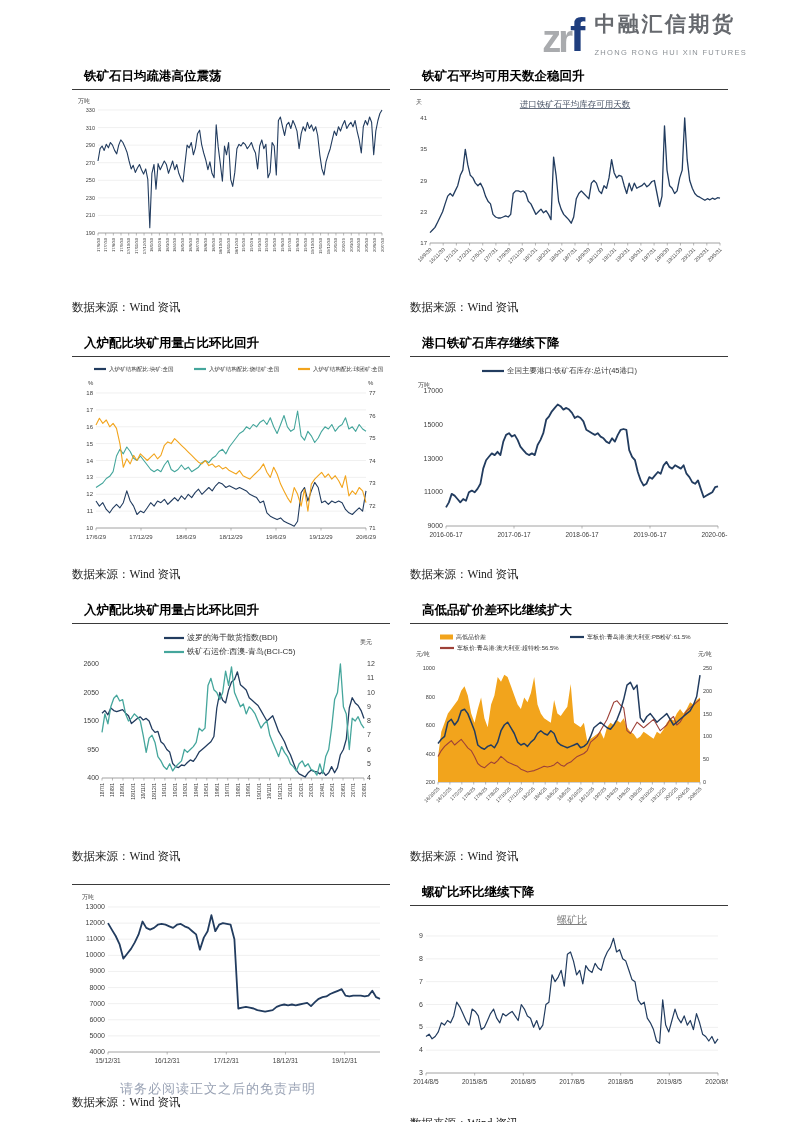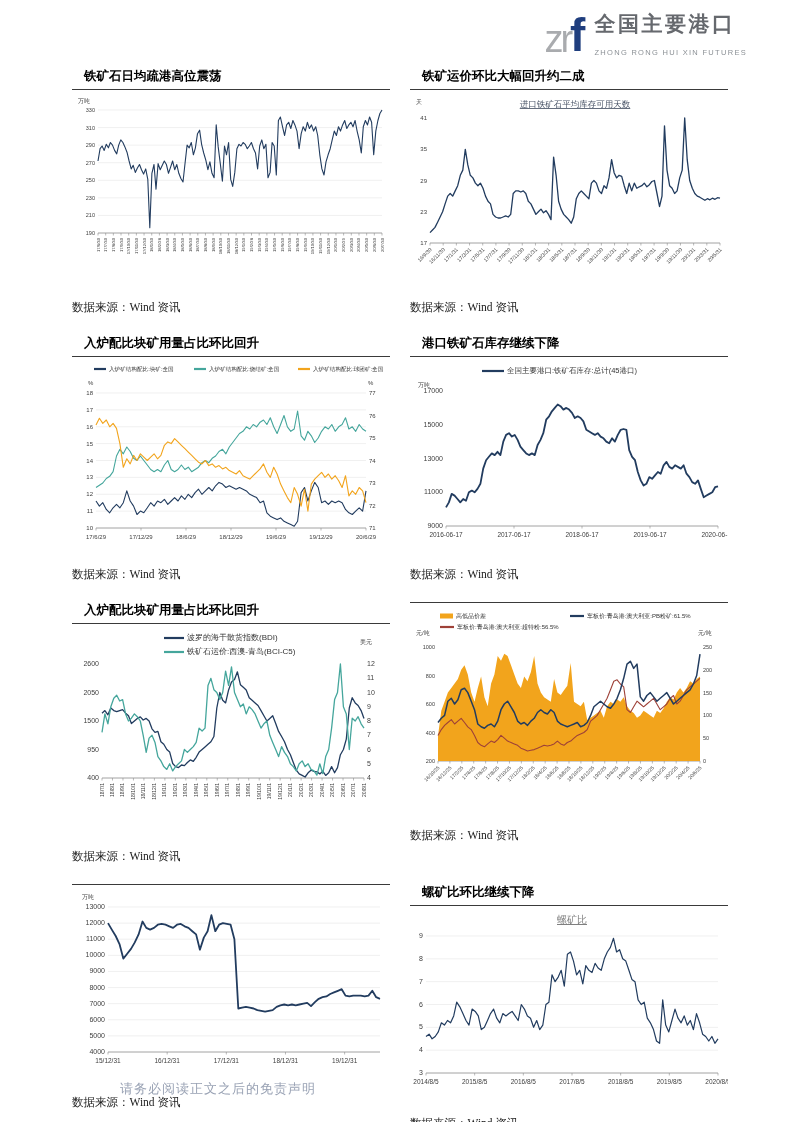--- a/index.html
+++ b/index.html
@@ -7,7 +7,7 @@
        font-family:"Liberation Sans",sans-serif;overflow:hidden;}
   .page-header{position:absolute;top:12px;right:46px;display:flex;align-items:center;gap:9px;}
   .logo-mark{display:flex;align-items:flex-end;line-height:1;}
-  .logo-zr{font-weight:400;font-size:38px;color:#a9abae;letter-spacing:-3px;}
+  .logo-zr{font-weight:700;font-size:38px;color:#a9abae;letter-spacing:-3px;}
   .logo-f{font-weight:700;font-size:46px;color:#1f3e7e;margin-left:0px;}
   .logo-text{display:flex;flex-direction:column;line-height:1.1;}
   .logo-cn{font-size:21px;font-weight:700;color:#66696e;letter-spacing:2.5px;}

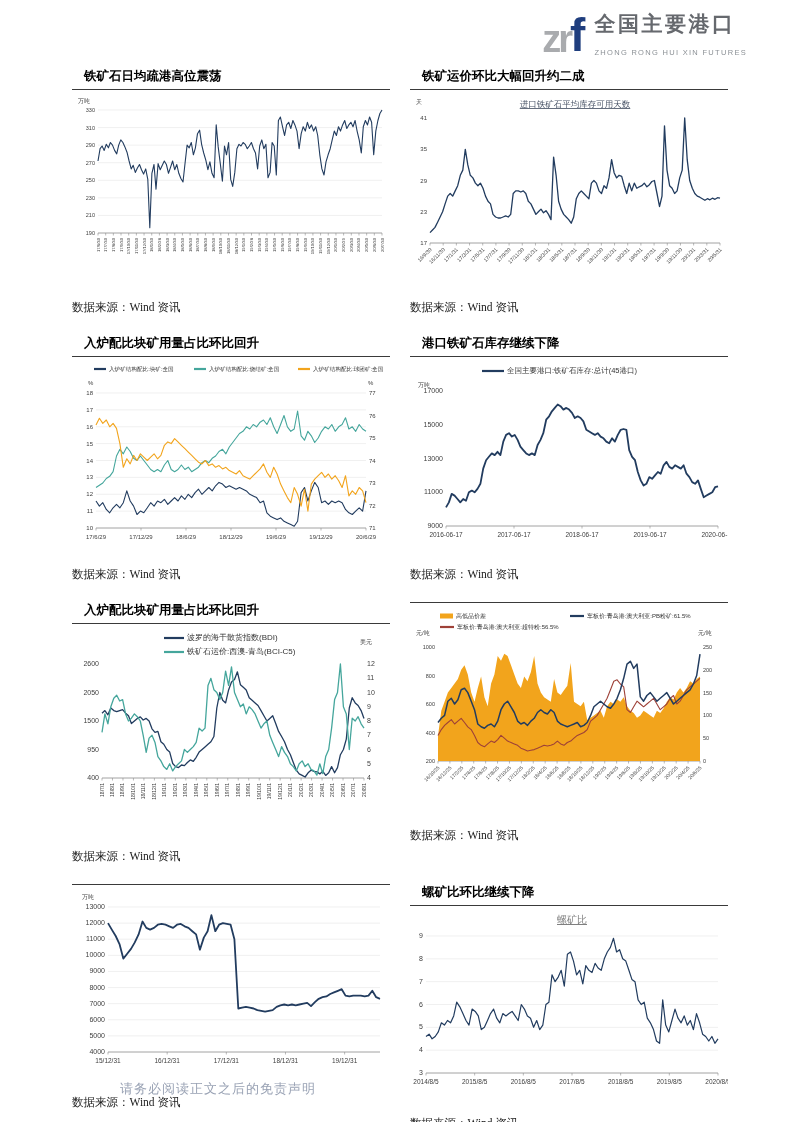--- a/index.html
+++ b/index.html
@@ -32,7 +32,7 @@
       <span class="logo-f">f</span>
   </div>
   <div class="logo-text">
-    <div class="logo-cn">全国主要港口</div>
+    <div class="logo-cn">中融汇信期货</div>
     <div class="logo-en">ZHONG RONG HUI XIN FUTURES</div>
   </div>
 </header>

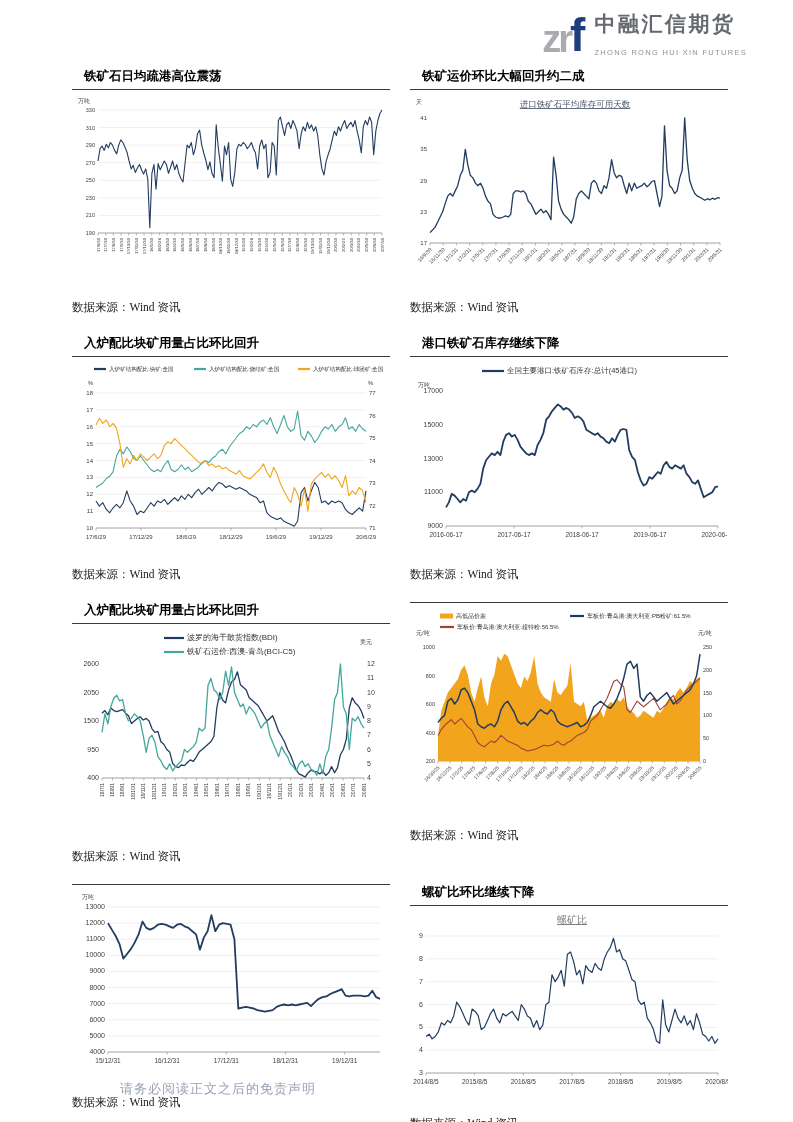--- a/index.html
+++ b/index.html
@@ -134,7 +134,7 @@
         <text x="6" y="9" font-size="6" fill="#404040">万吨</text>
         <path d="M26.0,67.0L28.1,54.7L30.1,52.0L32.2,56.4L34.3,50.3L36.4,53.8L38.4,48.5L40.5,51.1L42.6,56.4L44.7,59.9L46.7,51.1L48.8,45.9L50.9,48.5L52.9,52.9L55.0,58.2L57.1,67.0L59.2,74.9L61.2,71.3L63.3,78.4L65.4,74.0L67.5,70.5L69.5,75.7L71.6,80.1L73.7,74.9L75.8,85.4L77.8,133.7L79.9,79.3L82.0,70.5L84.0,95.1L86.1,69.6L88.2,75.7L90.3,71.3L92.3,67.0L94.4,70.5L96.5,79.3L98.6,73.1L100.6,67.0L102.7,75.7L104.8,70.5L106.8,79.3L108.9,84.5L111.0,88.0L113.1,68.7L115.1,51.1L117.2,53.8L119.3,48.5L121.4,60.8L123.4,53.8L125.5,39.7L127.6,36.2L129.6,50.3L131.7,59.0L133.8,66.1L135.9,75.7L137.9,67.8L140.0,79.3L142.1,83.7L144.2,30.9L146.2,52.9L148.3,69.6L150.4,87.2L152.5,52.0L154.5,60.8L156.6,48.5L158.7,85.4L160.7,92.4L162.8,78.4L164.9,54.7L167.0,50.3L169.0,52.0L171.1,48.5L173.2,50.3L175.3,54.7L177.3,52.0L179.4,48.5L181.5,54.7L183.5,59.0L185.6,74.9L187.7,52.0L189.8,45.9L191.8,54.7L193.9,50.3L196.0,83.7L198.1,78.4L200.1,48.5L202.2,52.0L204.3,81.0L206.4,26.5L208.4,23.0L210.5,32.7L212.6,41.5L214.6,30.9L216.7,28.3L218.8,34.5L220.9,26.5L222.9,30.9L225.0,37.1L227.1,54.7L229.2,39.7L231.2,32.7L233.3,37.1L235.4,28.3L237.4,34.5L239.5,30.9L241.6,37.1L243.7,32.7L245.7,41.5L247.8,60.8L249.9,74.9L252.0,81.0L254.0,67.8L256.1,60.8L258.2,54.7L260.2,45.9L262.3,37.1L264.4,41.5L266.5,32.7L268.5,37.1L270.6,30.9L272.7,26.5L274.8,34.5L276.8,30.9L278.9,28.3L281.0,32.7L283.1,26.5L285.1,37.1L287.2,45.9L289.3,59.0L291.3,32.7L293.4,26.5L295.5,30.9L297.6,23.0L299.6,28.3L301.7,60.8L303.8,37.1L305.9,26.5L307.9,19.5L310.0,16.0" fill="none" stroke="#223c5f" stroke-width="1.1" stroke-linejoin="round"></path>
       </svg><div class="chart-source">数据来源：Wind 资讯</div></figure>
-    <figure class="chart-fig"><div class="chart-title">铁矿运价环比大幅回升约二成</div><div class="title-rule"></div><svg viewBox="0 0 318 185" width="318" height="185">
+    <figure class="chart-fig"><div class="chart-title">铁矿石平均可用天数企稳回升</div><div class="title-rule"></div><svg viewBox="0 0 318 185" width="318" height="185">
         <text x="17" y="151" text-anchor="end" font-size="6" fill="#404040">17</text>
         <text x="17" y="119.75" text-anchor="end" font-size="6" fill="#404040">23</text>
         <text x="17" y="88.5" text-anchor="end" font-size="6" fill="#404040">29</text>

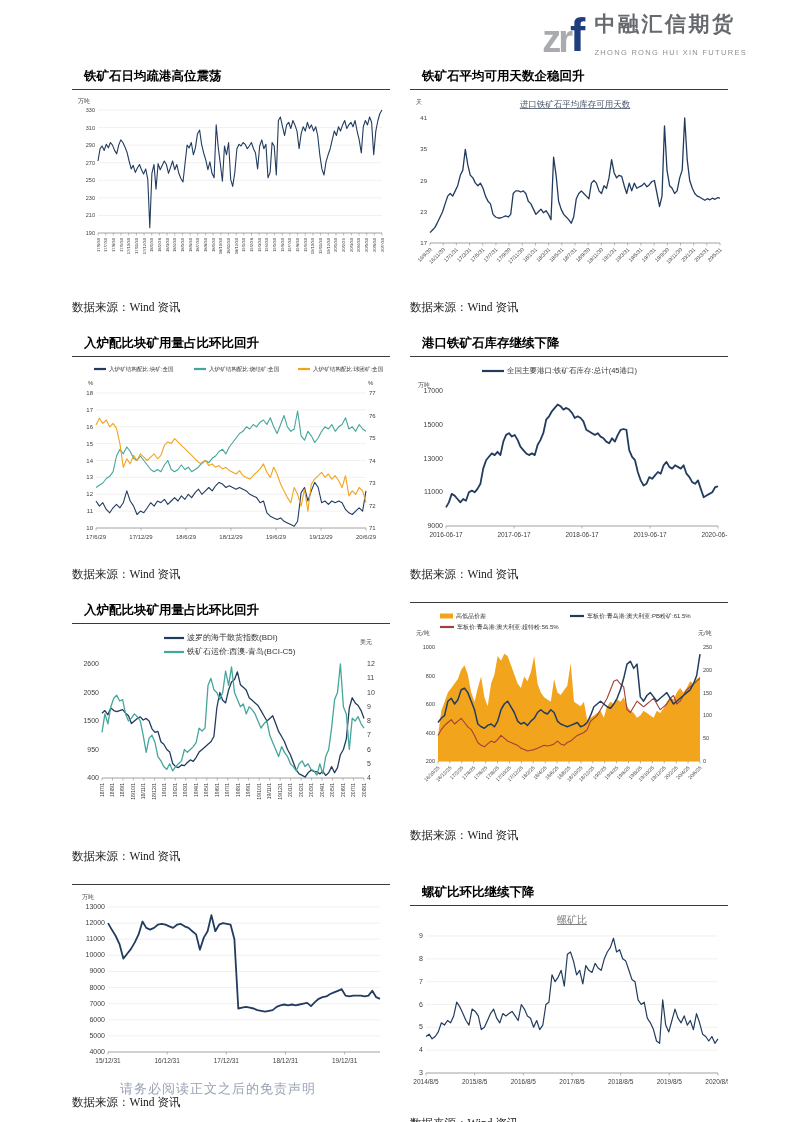--- a/index.html
+++ b/index.html
@@ -341,7 +341,7 @@
         <path d="M30.0,85.2L32.9,82.6L35.9,86.8L38.8,80.0L41.8,82.6L44.7,83.7L47.7,82.6L50.6,81.6L53.6,85.2L56.5,87.8L59.4,95.6L62.4,93.0L65.3,90.4L68.3,88.9L71.2,92.0L74.2,90.4L77.1,93.0L80.0,100.8L83.0,104.4L85.9,103.4L88.9,113.7L91.8,116.3L94.8,121.5L97.7,124.1L100.7,135.5L103.6,138.6L106.5,139.6L109.5,137.0L112.4,137.6L115.4,134.5L118.3,131.9L121.3,133.4L124.2,129.3L127.1,124.1L130.1,121.5L133.0,118.9L136.0,116.3L138.9,113.7L141.9,108.5L144.8,80.0L147.8,64.5L150.7,72.3L153.6,74.9L156.6,61.9L159.5,54.1L162.5,51.5L165.4,43.8L168.4,56.7L171.3,59.3L174.2,61.9L177.2,69.7L180.1,72.3L183.1,74.9L186.0,77.5L189.0,82.6L191.9,87.8L194.9,93.0L197.8,90.4L200.7,87.8L203.7,95.6L206.6,103.4L209.6,108.5L212.5,113.7L215.5,121.5L218.4,126.7L221.3,134.5L224.3,142.2L227.2,145.9L230.2,147.4L233.1,149.0L236.1,144.8L239.0,142.2L242.0,143.3L244.9,143.8L247.8,145.9L250.8,143.3L253.7,147.4L256.7,144.8L259.6,138.6L262.6,144.8L265.5,139.6L268.4,126.7L271.4,121.5L274.3,111.1L277.3,80.0L280.2,69.7L283.2,74.9L286.1,77.5L289.1,82.6L292.0,90.4" fill="none" stroke="#223c5f" stroke-width="1.3" stroke-linejoin="round"></path>
         <path d="M30.0,104.4L32.9,85.9L35.9,95.8L38.8,78.8L41.8,70.2L44.7,67.3L47.7,73.0L50.6,71.6L53.6,85.9L56.5,93.0L59.4,90.2L62.4,85.9L65.3,88.7L68.3,93.0L71.2,107.3L74.2,124.4L77.1,110.1L80.0,107.3L83.0,114.4L85.9,128.6L88.9,132.9L91.8,138.6L94.8,141.4L97.7,135.8L100.7,142.9L103.6,138.6L106.5,135.8L109.5,132.9L112.4,121.5L115.4,124.4L118.3,121.5L121.3,118.6L124.2,114.4L127.1,100.1L130.1,103.0L133.0,100.1L136.0,57.4L138.9,50.3L141.9,61.7L144.8,64.5L147.8,71.6L150.7,64.5L153.6,43.1L156.6,57.4L159.5,38.8L162.5,64.5L165.4,71.6L168.4,78.8L171.3,75.9L174.2,85.9L177.2,78.8L180.1,81.6L183.1,85.9L186.0,93.0L189.0,100.1L191.9,95.8L194.9,93.0L197.8,107.3L200.7,114.4L203.7,121.5L206.6,128.6L209.6,118.6L212.5,124.4L215.5,128.6L218.4,135.8L221.3,138.6L224.3,142.9L227.2,135.8L230.2,132.9L233.1,138.6L236.1,135.8L239.0,141.4L242.0,142.9L244.9,147.1L247.8,135.8L250.8,145.7L253.7,128.6L256.7,121.5L259.6,100.1L262.6,71.6L265.5,64.5L268.4,36.0L271.4,78.8L274.3,85.9L277.3,121.5L280.2,90.2L283.2,93.0L286.1,88.7L289.1,95.8L292.0,100.1" fill="none" stroke="#45a69c" stroke-width="1.3" stroke-linejoin="round"></path>
       </svg><div class="chart-source">数据来源：Wind 资讯</div></figure>
-    <figure class="chart-fig"><div class="title-rule"></div><svg viewBox="0 0 318 200" width="318" height="200">
+    <figure class="chart-fig"><div class="chart-title">高低品矿价差环比继续扩大</div><div class="title-rule"></div><svg viewBox="0 0 318 200" width="318" height="200">
         <text x="25" y="156" text-anchor="end" font-size="5.5" fill="#404040">200</text>
         <text x="25" y="127.5" text-anchor="end" font-size="5.5" fill="#404040">400</text>
         <text x="25" y="99" text-anchor="end" font-size="5.5" fill="#404040">600</text>

